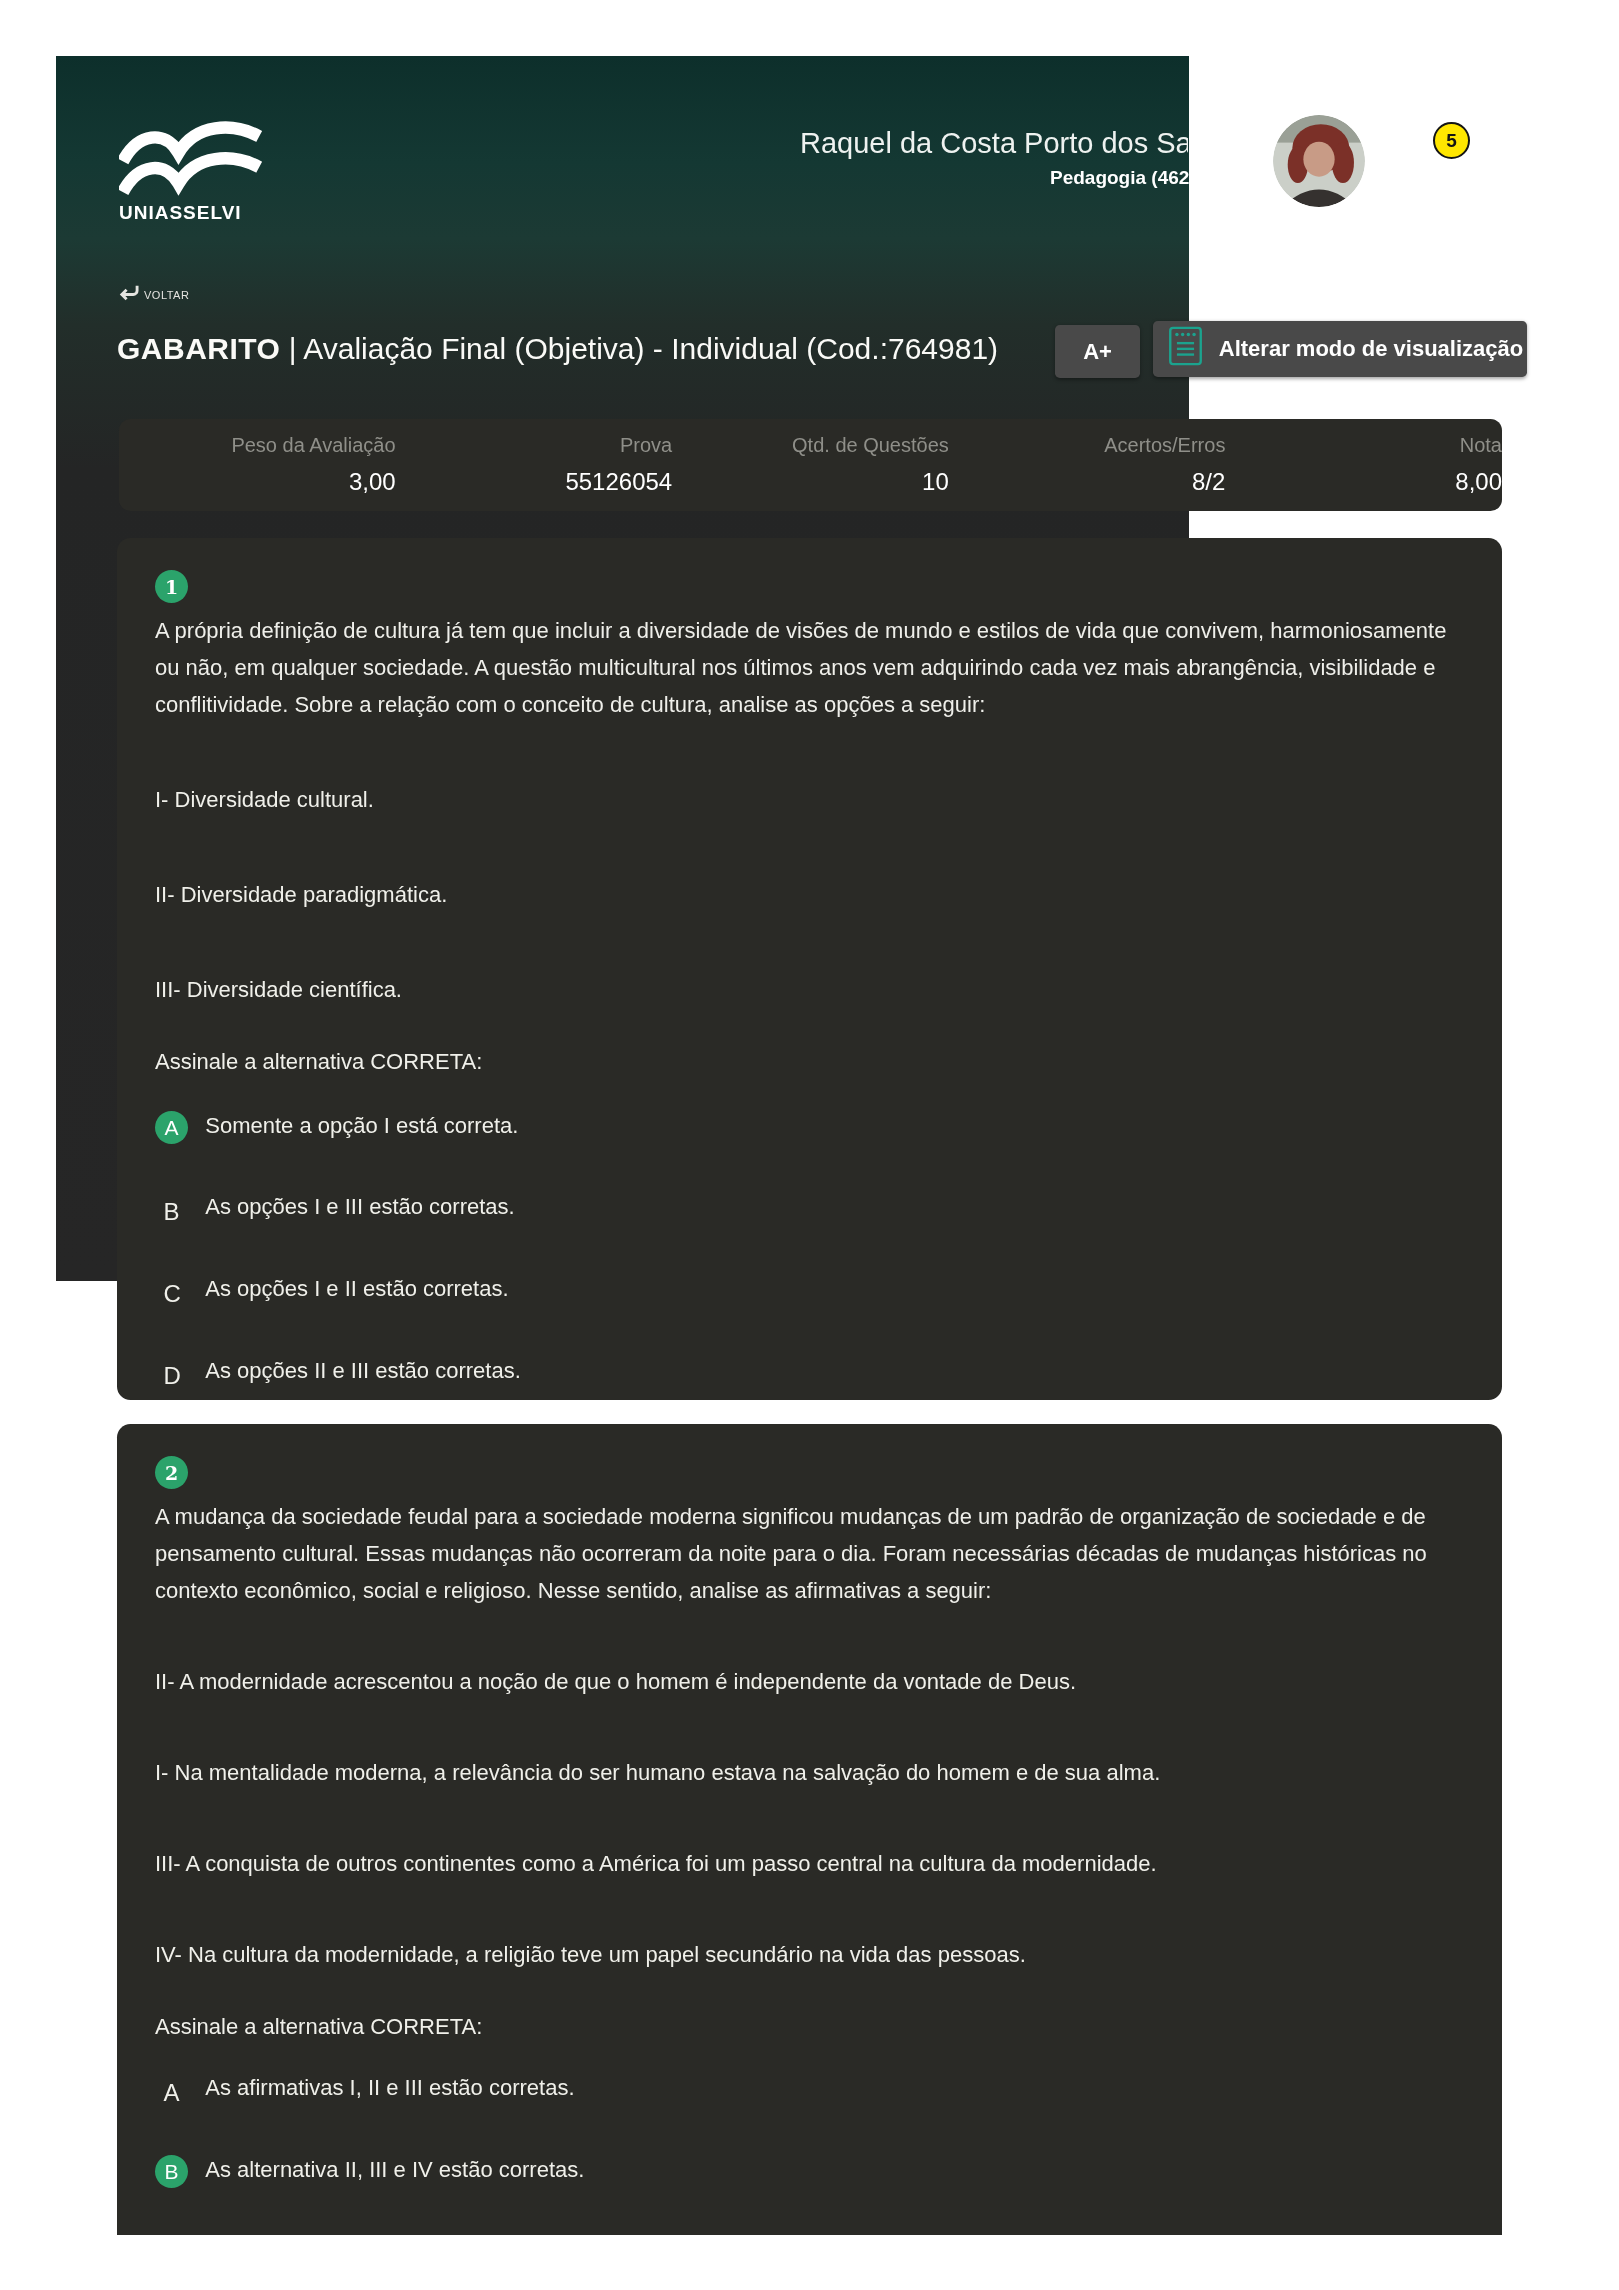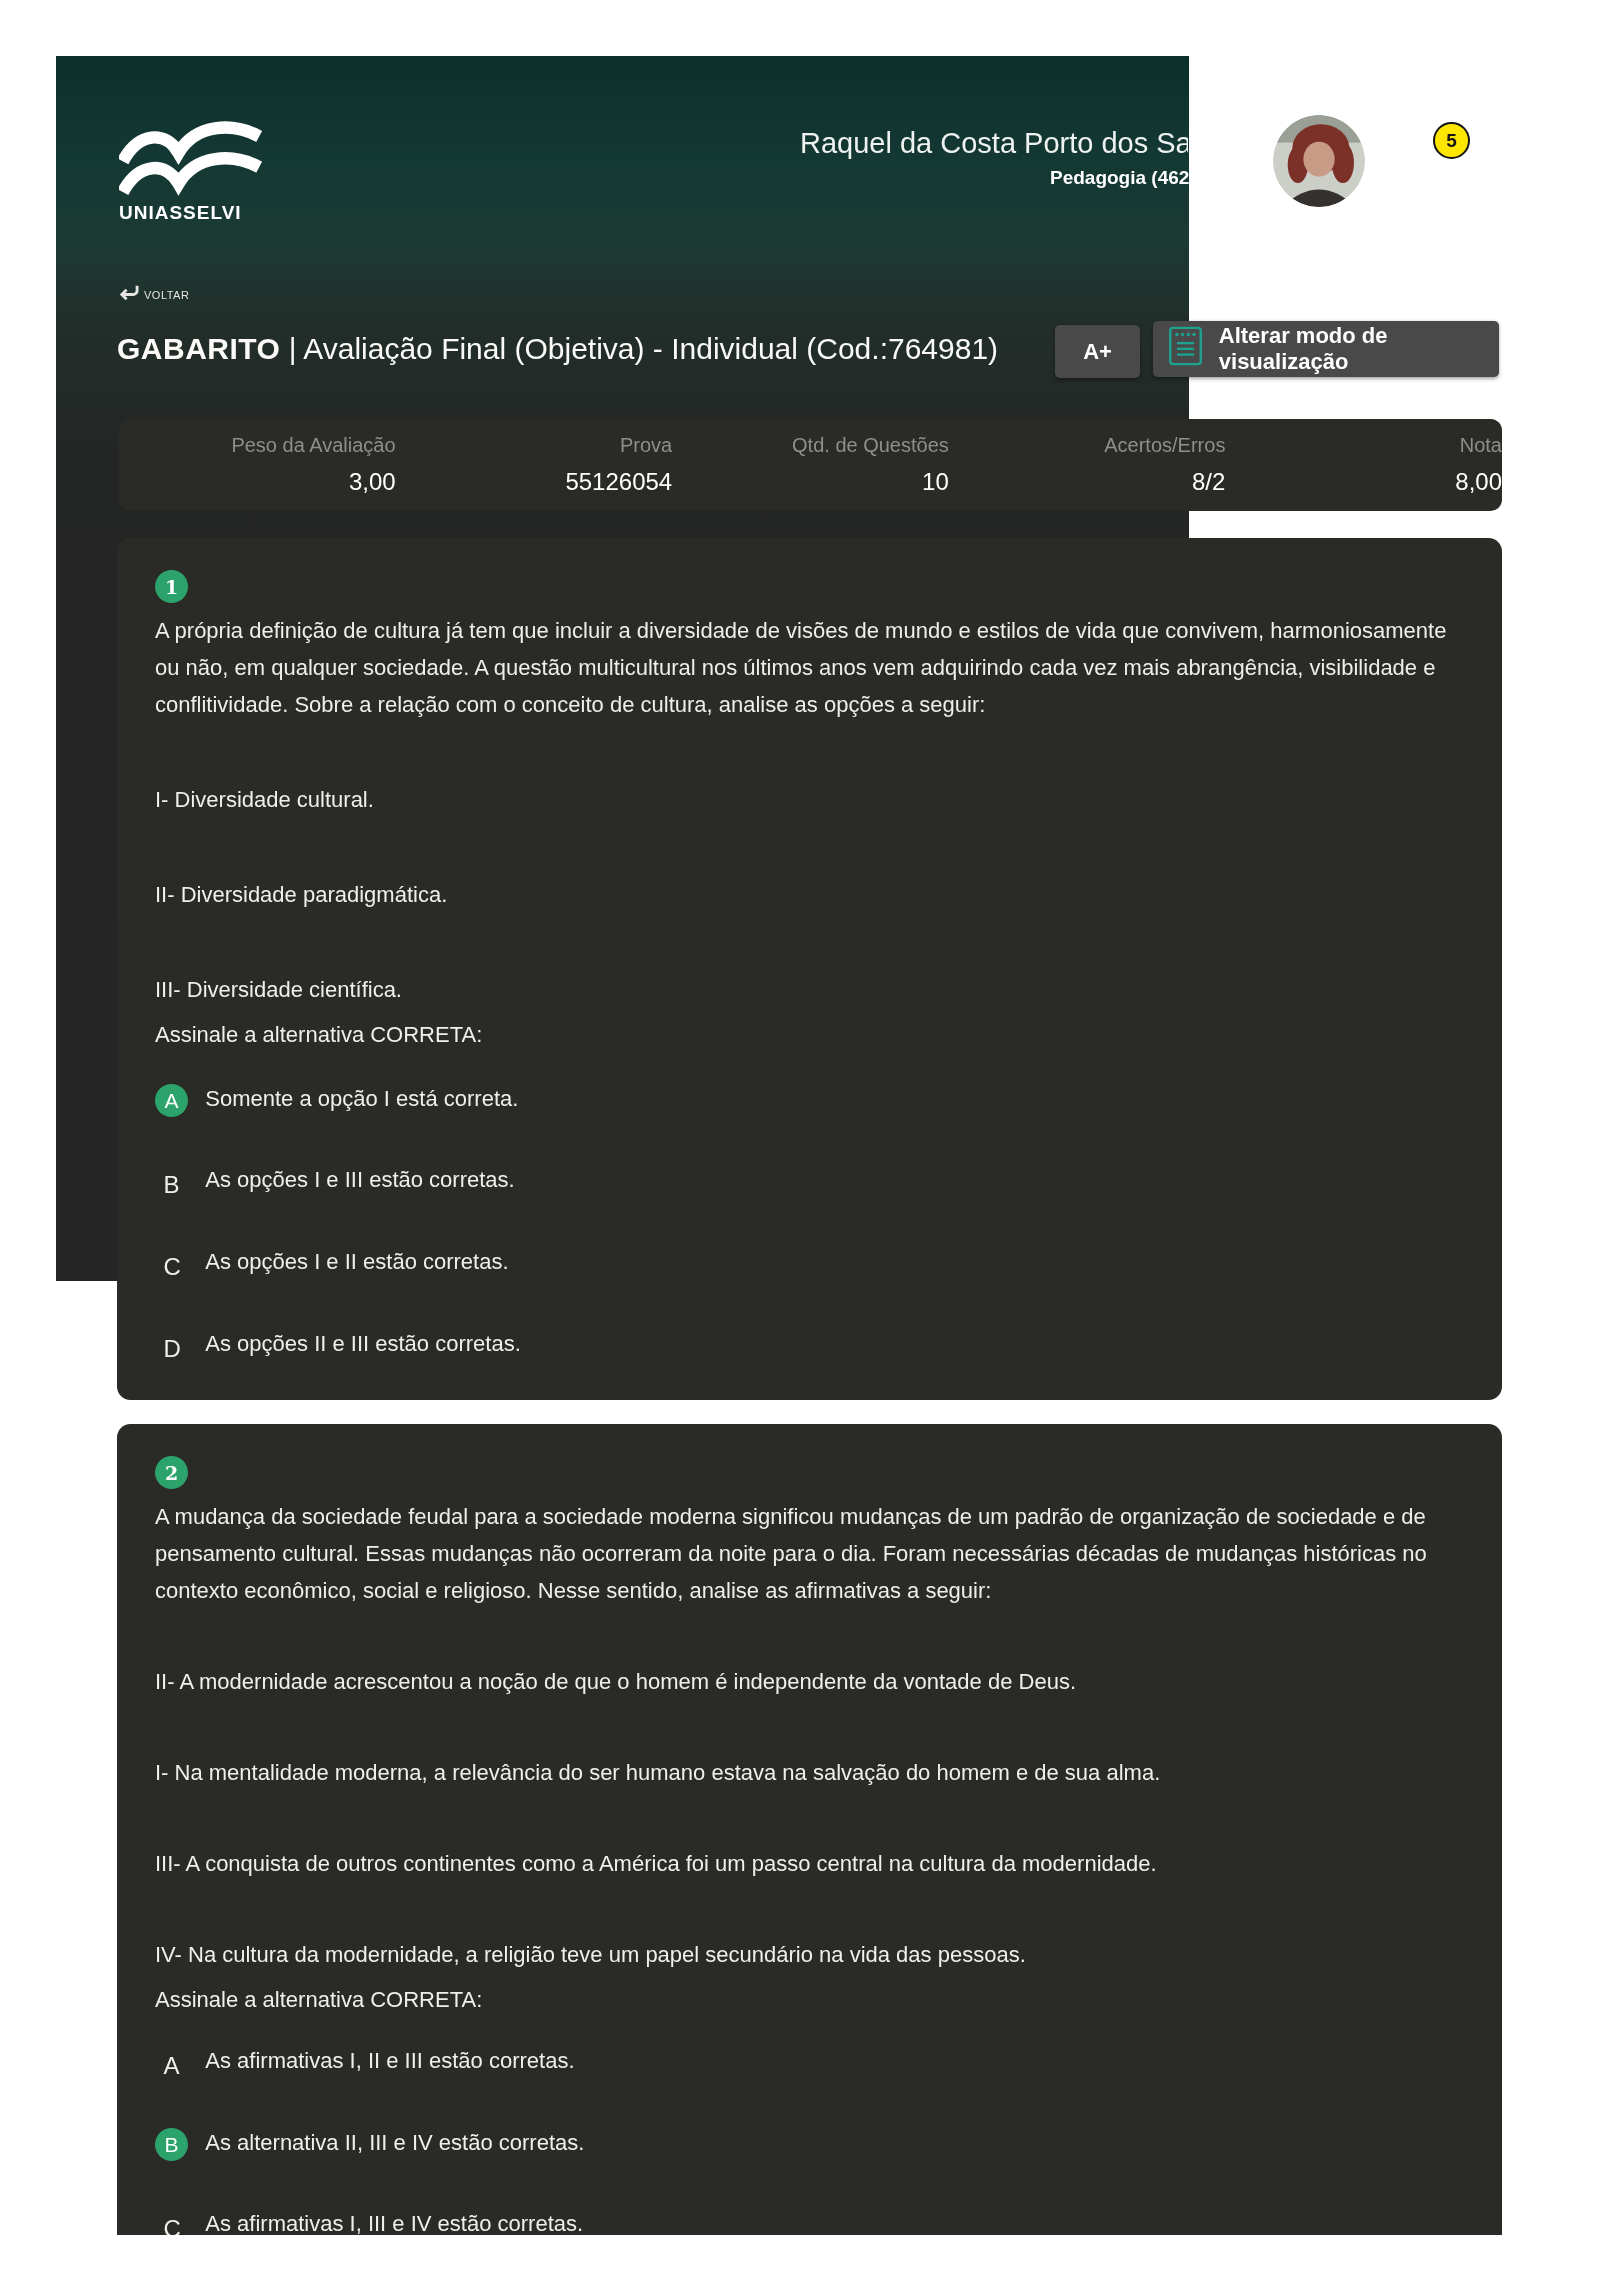--- a/index.html
+++ b/index.html
@@ -38,7 +38,7 @@
     display:flex; align-items:center; justify-content:center; cursor:pointer;
     font-weight:bold; box-shadow:0 1.9px 3.8px rgba(0,0,0,0.35); }
   .btn-aplus { left:1055px; top:325px; width:85px; height:53px; font-size:22px; }
-  .btn-view { left:1153px; top:321px; width:346px; height:56px; font-size:22px;
+  .btn-view { left:1153px; top:321px; width:374px; height:56px; font-size:22px;
     justify-content:flex-start; padding-left:15.4px; gap:15.4px; }
 
   .stats { position:absolute; left:119px; top:419px; width:1383px; height:92px;

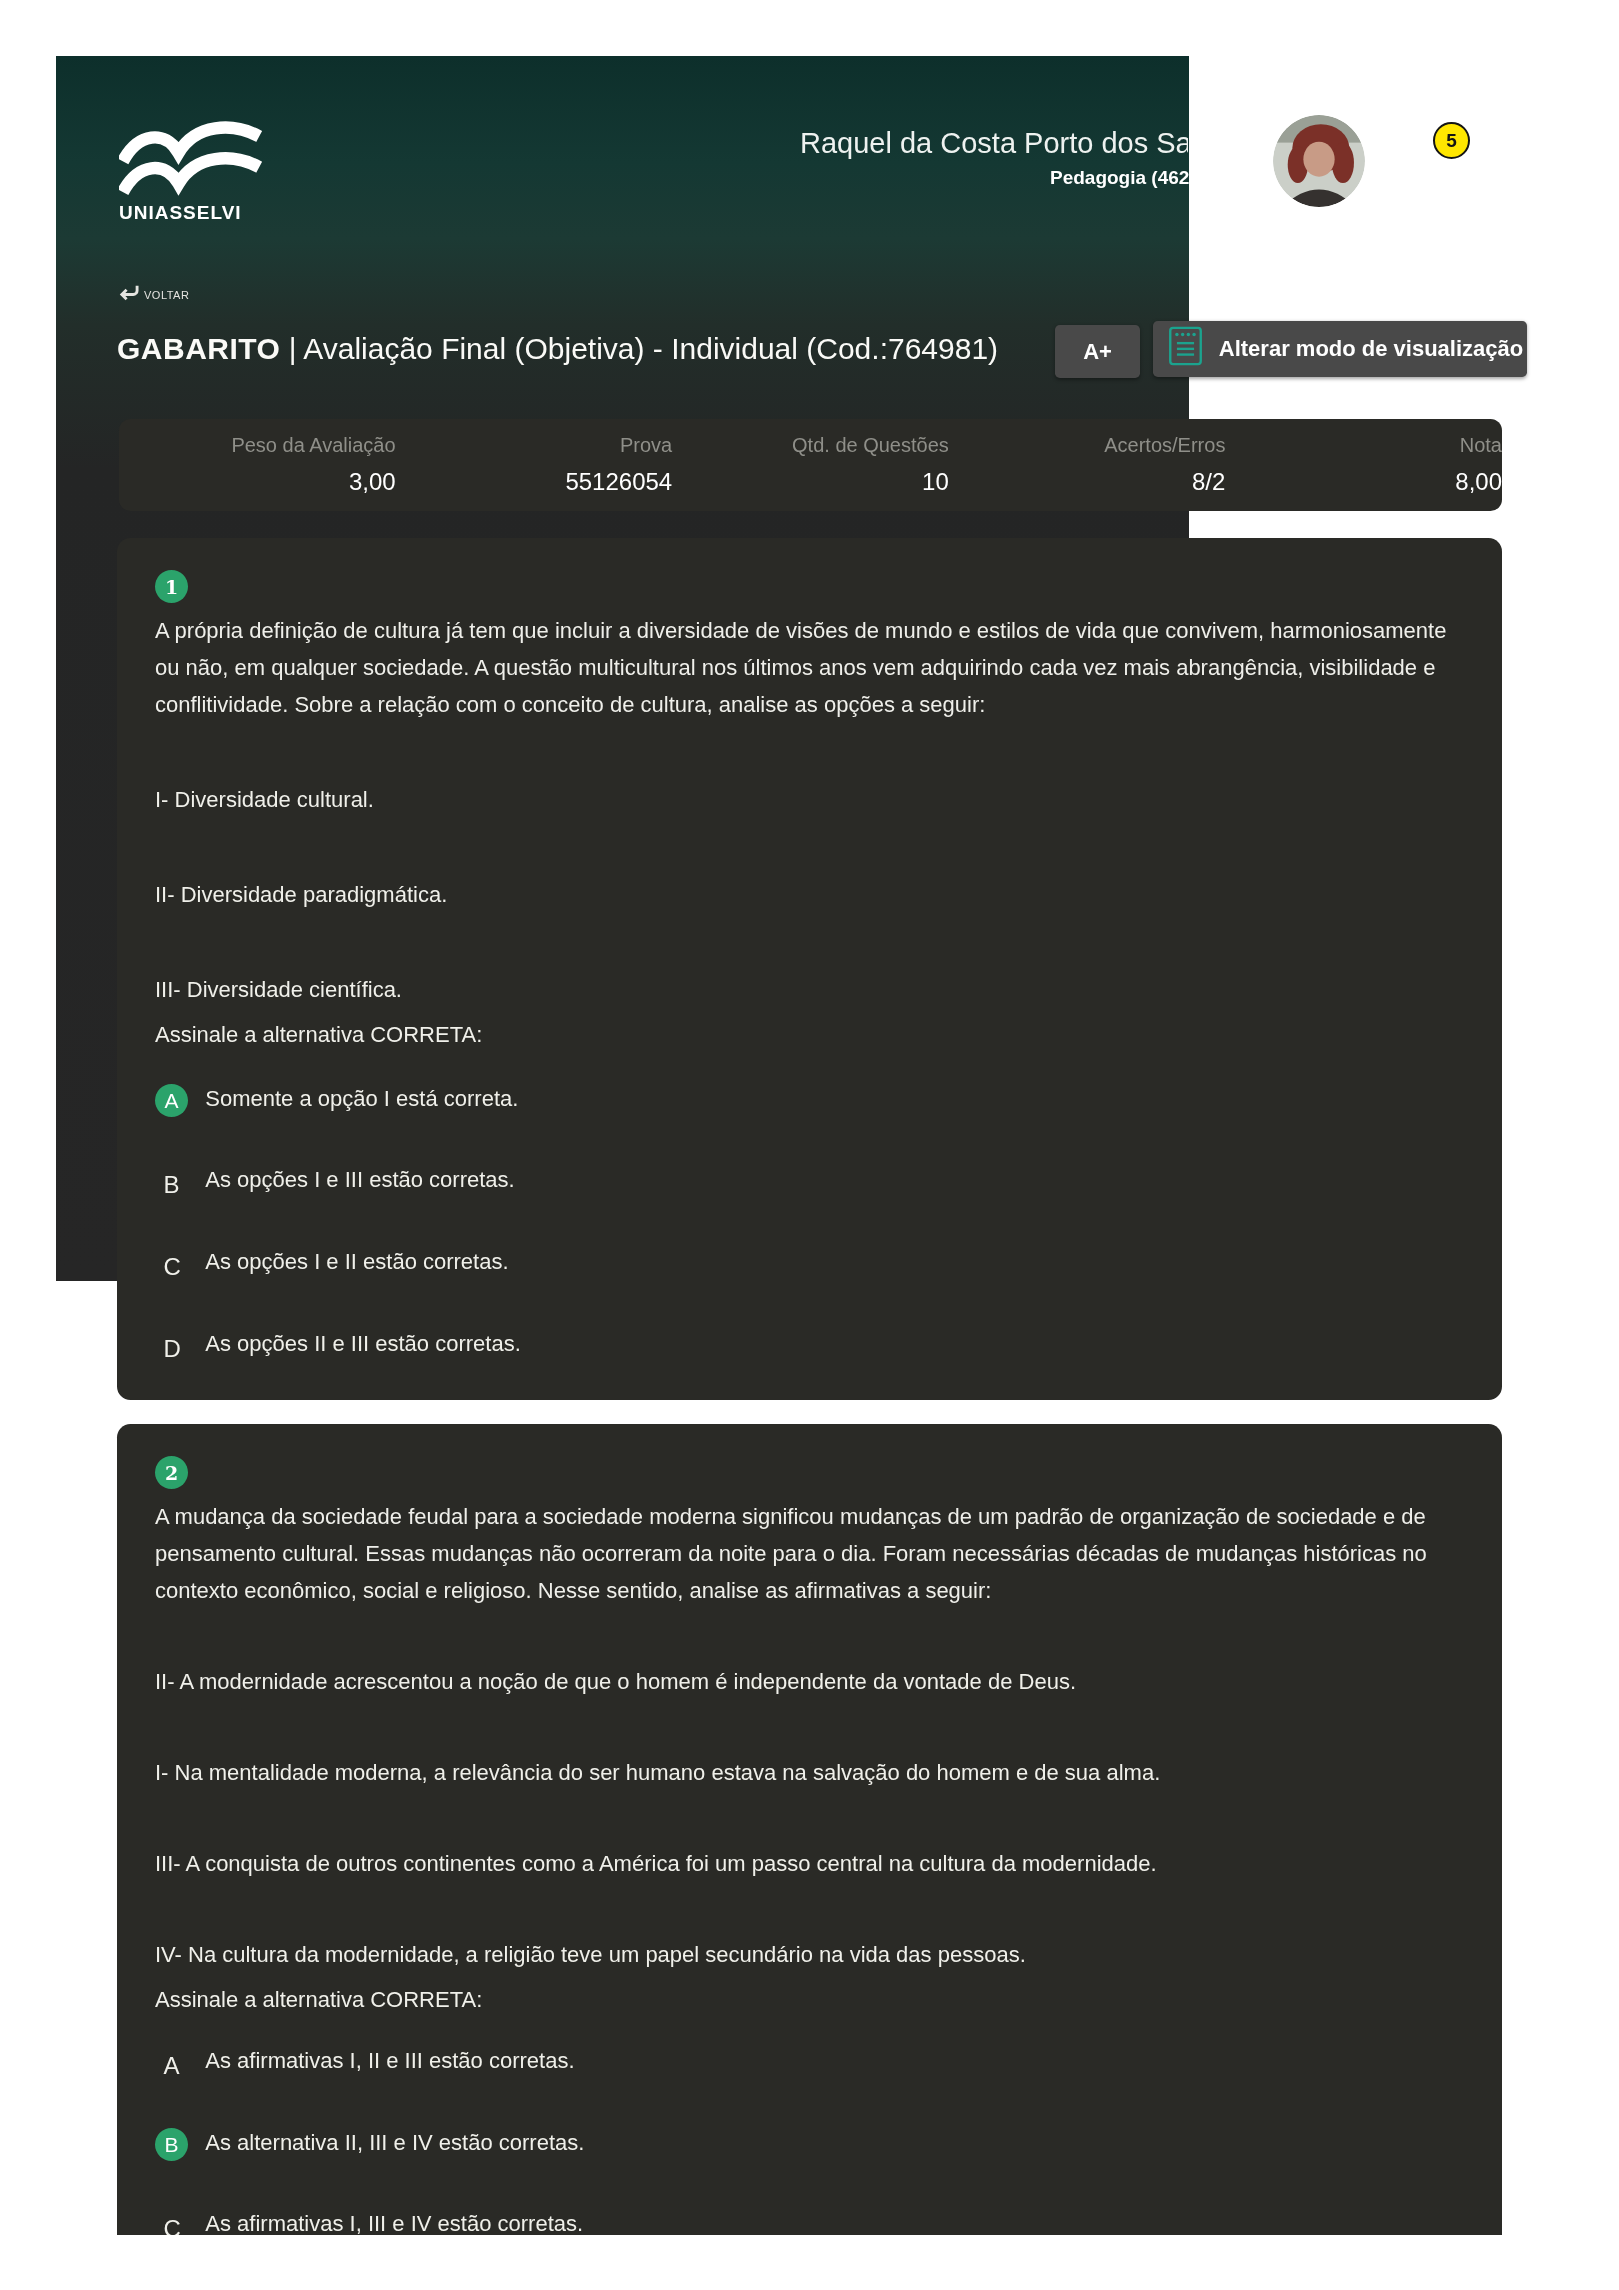--- a/index.html
+++ b/index.html
@@ -60,7 +60,7 @@
     width:1311px; color:#efefea; }
   .q-item { margin-top:58px; font-size:22px; font-weight:300; line-height:37px; }
   .card2 .q-item { margin-top:54px; }
-  .q-prompt { margin-top:8px; font-size:22px; font-weight:300; line-height:37px; }
+  .q-prompt { margin-top:35px; font-size:22px; font-weight:300; line-height:37px; }
 
   .alts { margin-top:0; }
   .alt-row { display:flex; align-items:flex-start; margin-top:46px; min-height:33px;

